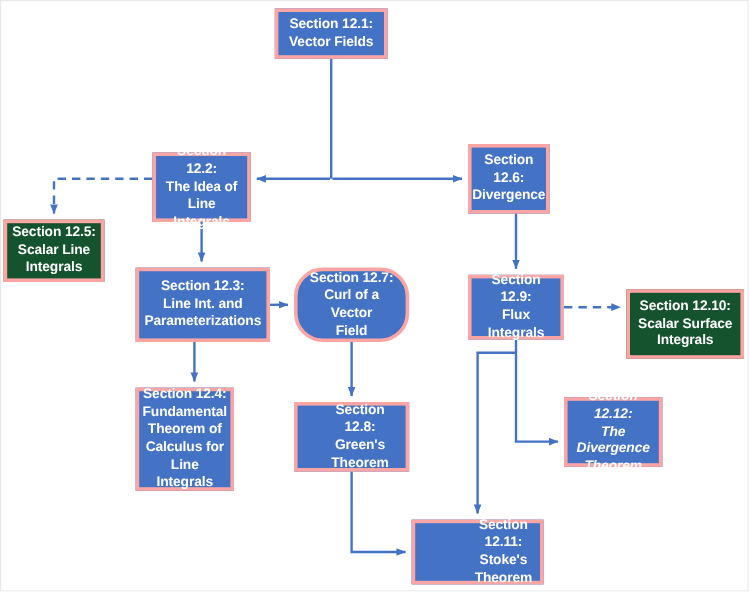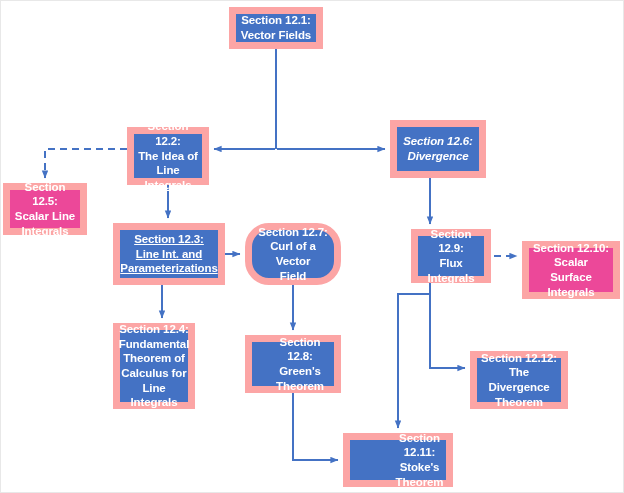--- a/index.html
+++ b/index.html
@@ -37,7 +37,7 @@
     font-size: 11.5px;
     line-height: 1.28;
     padding: 2px 4px;
-    border: 7px solid #fca5a5;
+    border: 3px solid #fca5a5;
     white-space: pre-line;
     letter-spacing: -0.1px;
   }

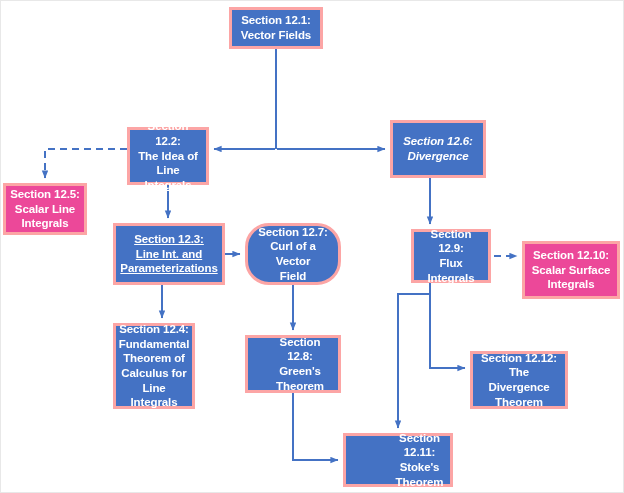--- a/index.html
+++ b/index.html
@@ -105,7 +105,7 @@
 Scalar Line
 Integrals</div>
 
-  <div class="node blue" style="left:389px; top:119px; width:96px; height:58px;font-style:italic;">Section 12.6:
+  <div class="node blue" style="left:389px; top:119px; width:68px; height:58px;">Section 12.6:
 Divergence</div>
 
   <div class="node blue" style="left:112px; top:222px; width:112px; height:62px;text-decoration:underline;">Section 12.3:

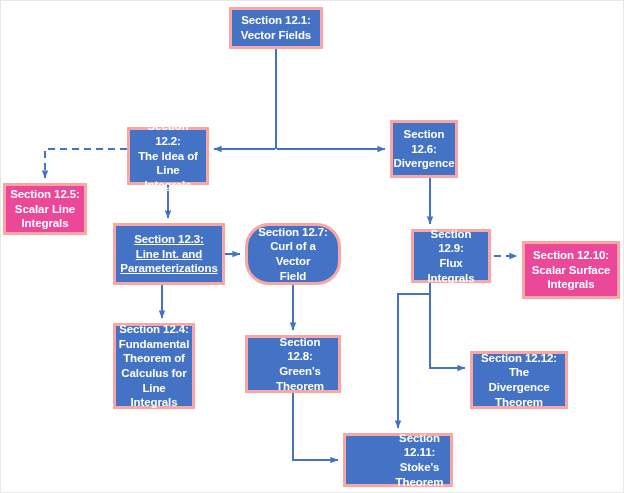--- a/index.html
+++ b/index.html
@@ -45,7 +45,7 @@
     background: #4472C4;
   }
   .node.orange {
-    background: #ec4899;
+    background: #14532d;
   }
 </style>
 </head>

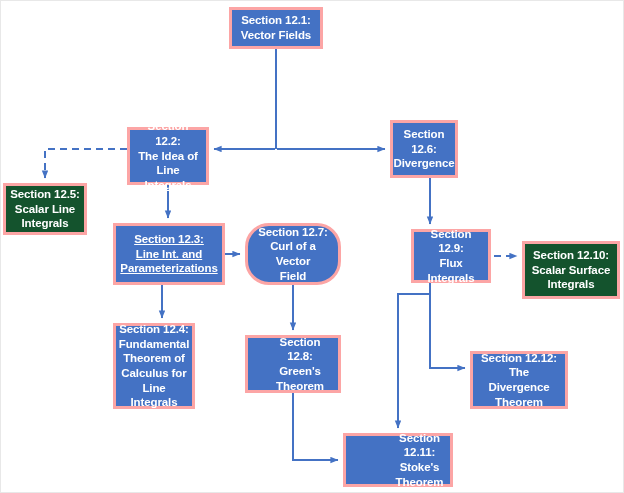--- a/index.html
+++ b/index.html
@@ -108,7 +108,7 @@
   <div class="node blue" style="left:389px; top:119px; width:68px; height:58px;">Section 12.6:
 Divergence</div>
 
-  <div class="node blue" style="left:112px; top:222px; width:112px; height:62px;text-decoration:underline;">Section 12.3:
+  <div class="node blue" style="left:112px; top:222px; width:112px; height:62px;">Section 12.3:
 Line Int. and
 Parameterizations</div>
 

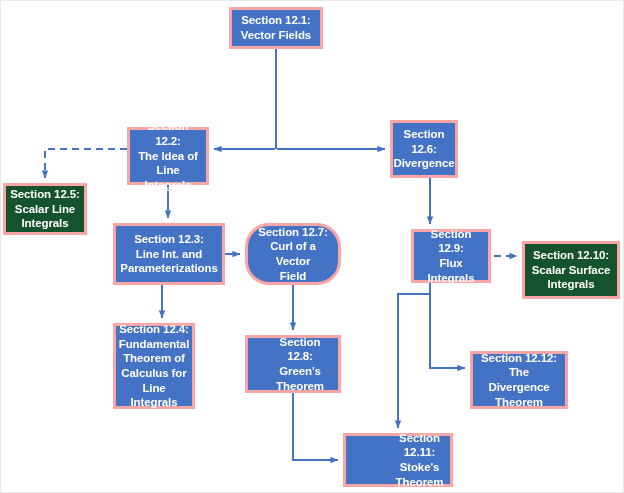--- a/index.html
+++ b/index.html
@@ -116,7 +116,7 @@
 Curl of a Vector
 Field</div>
 
-  <div class="node blue" style="left:389px; top:228px; width:80px; height:54px;margin-left:21px;">Section 12.9:
+  <div class="node blue" style="left:389px; top:228px; width:80px; height:54px;">Section 12.9:
 Flux Integrals</div>
 
   <div class="node orange" style="left:521px; top:240px; width:98px; height:58px;">Section 12.10:

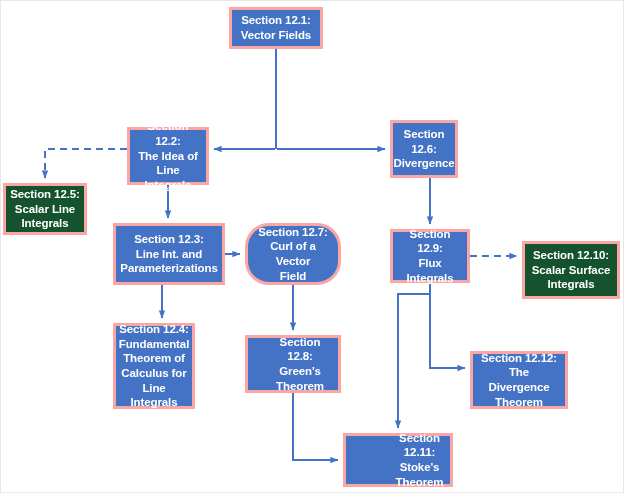--- a/index.html
+++ b/index.html
@@ -132,7 +132,7 @@
   <div class="node blue" style="left:244px; top:334px; width:96px; height:58px;padding-left:18px;">Section 12.8:
 Green's Theorem</div>
 
-  <div class="node blue" style="left:469px; top:350px; width:98px; height:58px;">Section 12.12:
+  <div class="node blue" style="left:469px; top:330px; width:82px; height:58px;font-style:italic;">Section 12.12:
 The Divergence
 Theorem</div>
 

